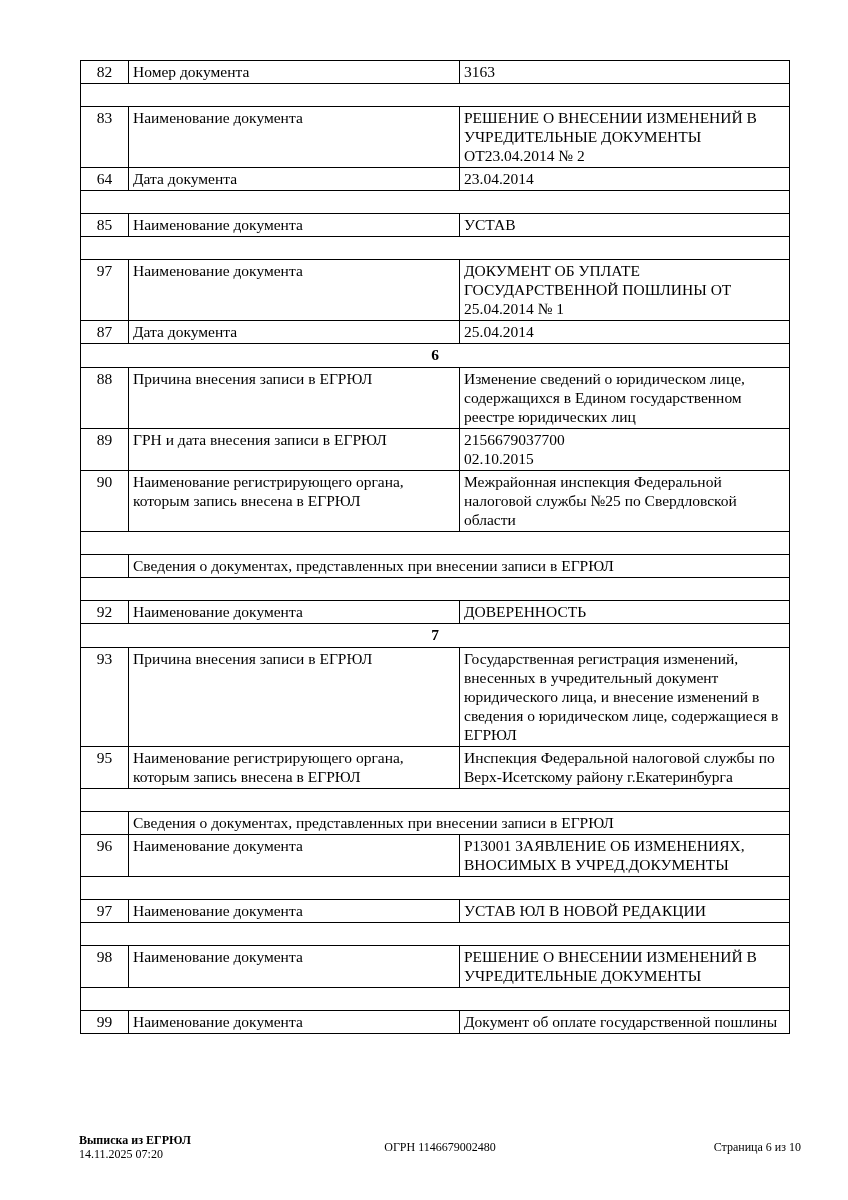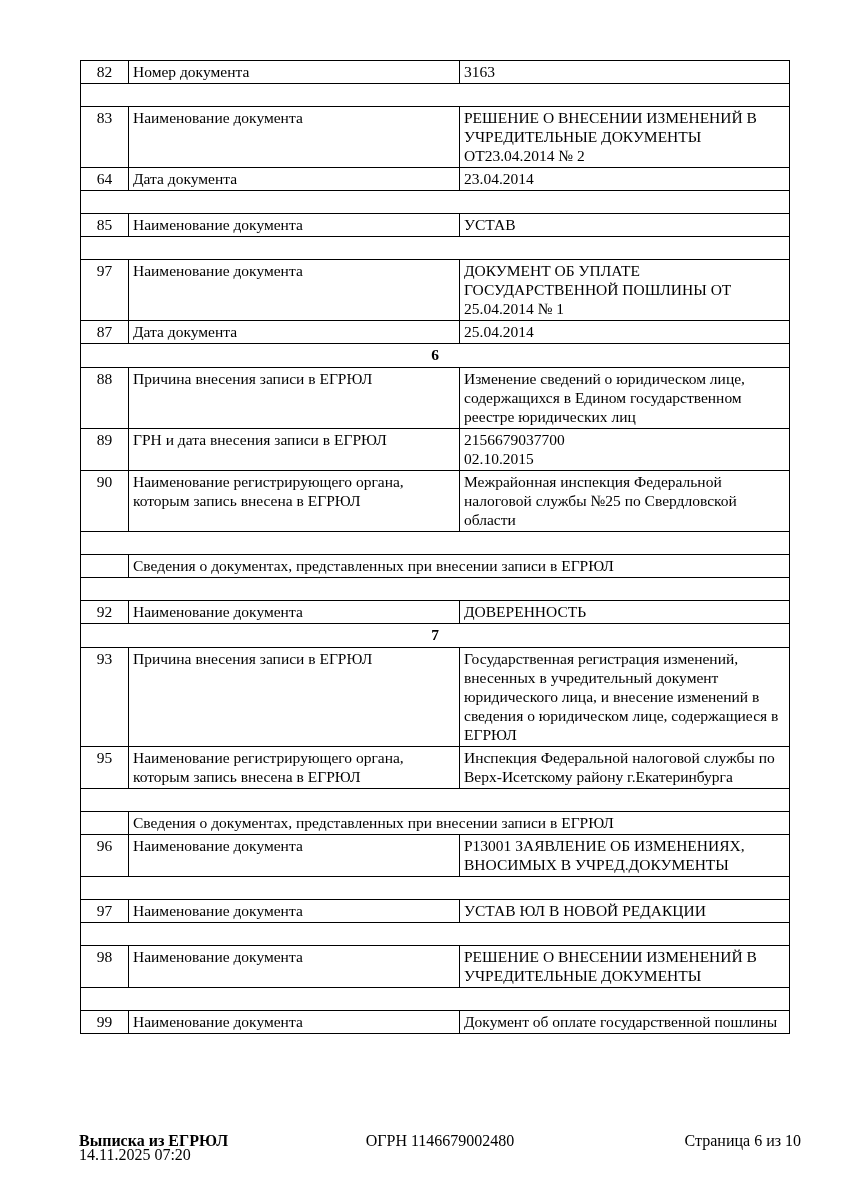--- a/index.html
+++ b/index.html
@@ -53,8 +53,8 @@
     right: 47px;
     top: 1134px;
     display: flex;
-    align-items: flex-start;
-    font-size: 16px;
+    align-items: center;
+    font-size: 12px;
     line-height: 13.5px;
   }
   .footer-left  { flex: 1; text-align: left; }

